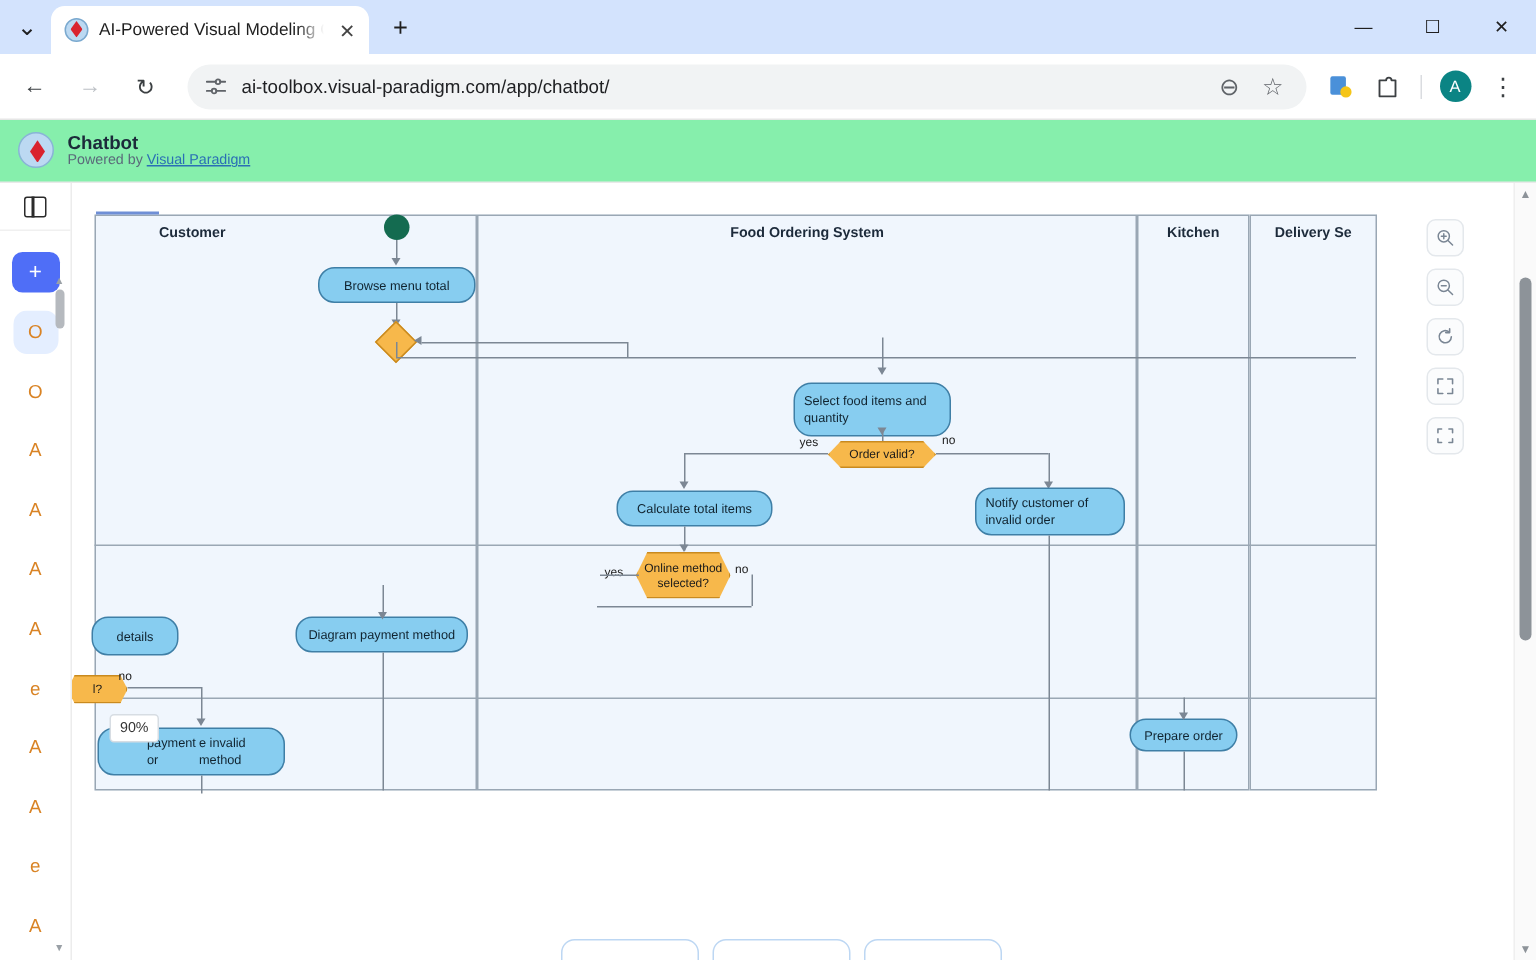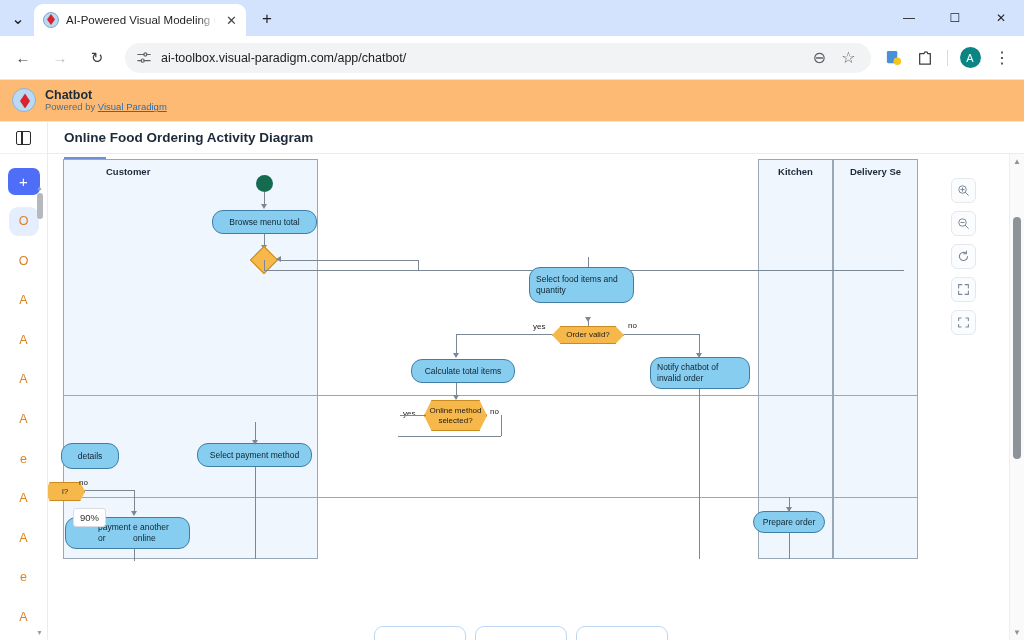--- a/index.html
+++ b/index.html
@@ -72,7 +72,7 @@
 
   
   .app-header {
-    height: 42px; background: #fdba74; display:flex; align-items:center;
+    height: 42px; background: #86efac; display:flex; align-items:center;
     padding: 0 10px 0 12px; border-bottom: 1px solid #e9e9e9;
   }
   .brand { display:flex; align-items:center; gap:9px; }

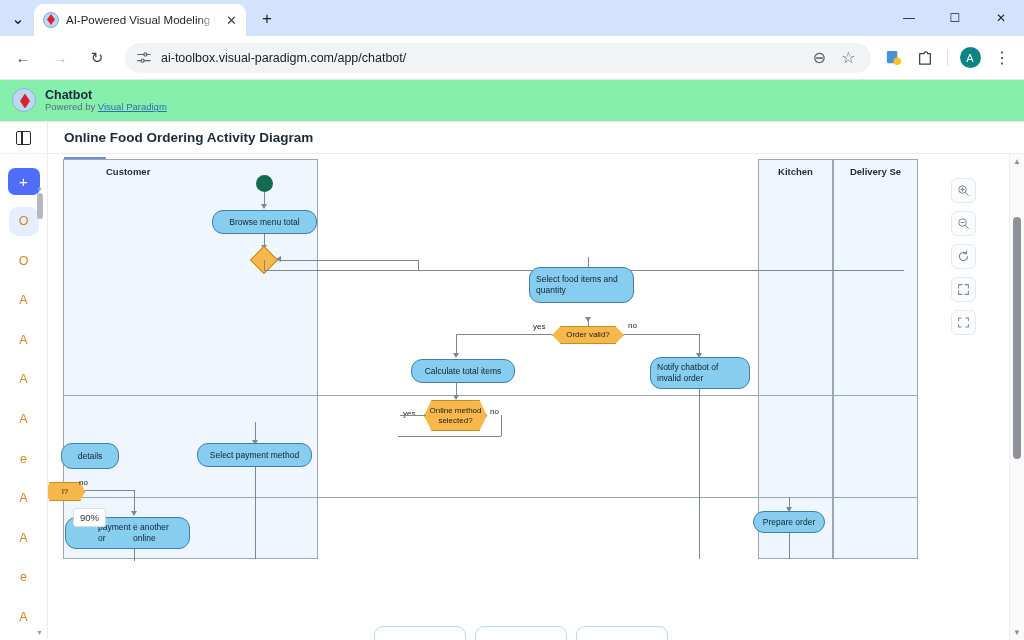--- a/index.html
+++ b/index.html
@@ -268,9 +268,6 @@
   </div>
 
   <div class="main">
-    <div class="doc-title-bar">
-      <span class="doc-title">Online Food Ordering Activity Diagram</span>
-    </div>
 
     <div class="canvas-area">
 

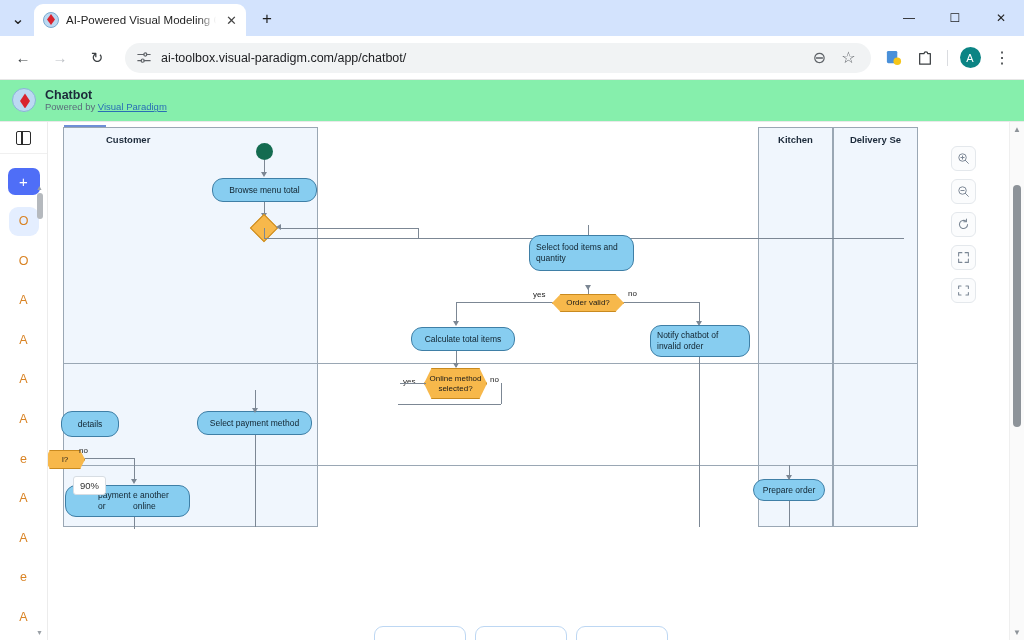--- a/index.html
+++ b/index.html
@@ -125,7 +125,7 @@
 
   
   .diagram { position:absolute; left:15px; top:5px; width:855px; height:400px; }
-  .lane { position:absolute; top:0; bottom:0; background:#f0f6fd; border:1px solid #9aa7b4; }
+  .lane { position:absolute; top:16px; bottom:0; background:#f0f6fd; border:1px solid #9aa7b4; }
   .lane-title { position:absolute; top:6px; width:100%; text-align:center;
     font-size:9.5px; font-weight:bold; color:#1c2a3a; }
   .lane-sel-top { position:absolute; left:0; top:-3px; width:42px; height:2px; background:#6f8fd6; }

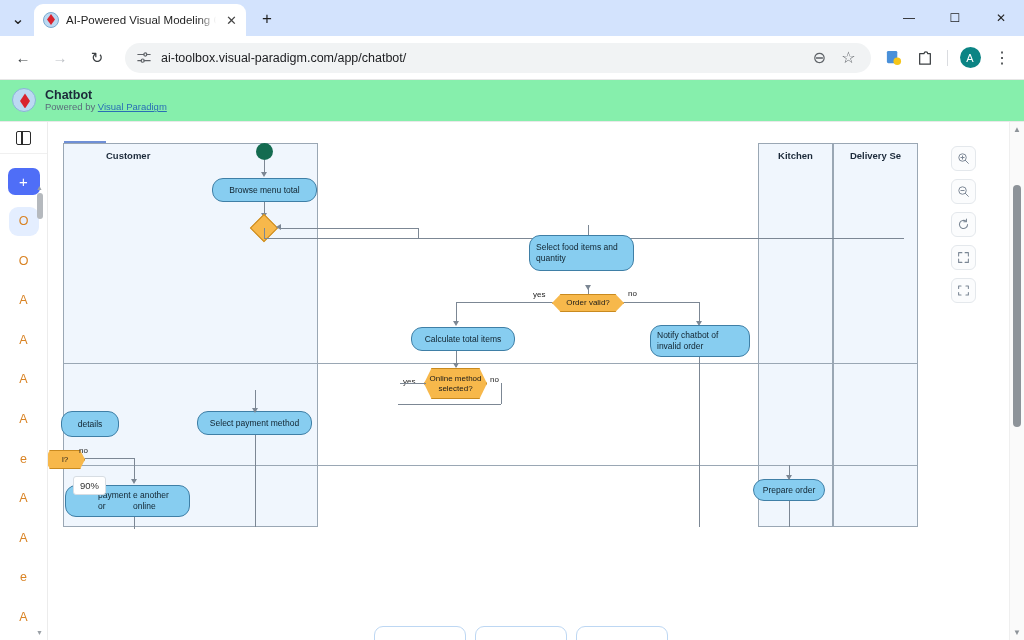--- a/index.html
+++ b/index.html
@@ -277,6 +277,9 @@
           <span class="lane-sel-top"></span>
           <span class="lane-title" style="text-align:left;padding-left:42px;">Customer</span>
         </div>
+        <div class="lane" style="left:255px; width:440px;">
+          <span class="lane-title">Food Ordering System</span>
+        </div>
         <div class="lane" style="left:770px; width:85px;">
           <span class="lane-title">Delivery Se</span>
         </div>

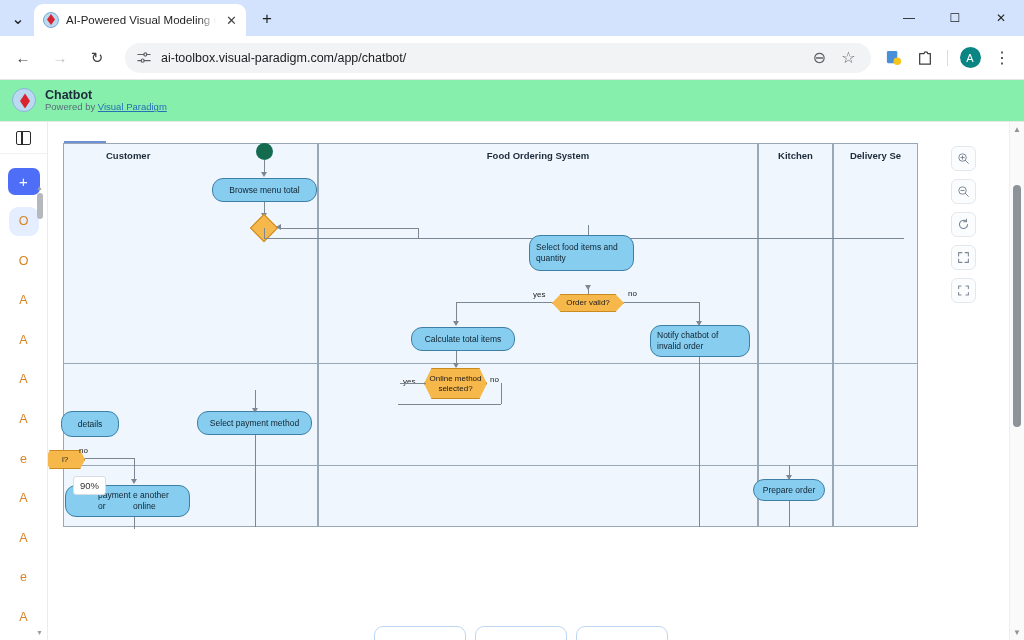--- a/index.html
+++ b/index.html
@@ -306,7 +306,7 @@
 
         <div class="conn v" style="left:525px; top:98px; height:23px;"></div>
         <div class="arrow-d" style="left:522px; top:118px;"></div>
-        <div class="node" style="left:466px; top:108px; width:105px; height:36px; justify-content:flex-start; text-align:left;">Select food items and quantity</div>
+        <div class="node" style="left:466px; top:128px; width:105px; height:36px; justify-content:flex-start; text-align:left;border-radius:12px;">Select food items and quantity</div>
         <div class="conn v" style="left:525px; top:160px; height:12px;"></div>
         <div class="arrow-d" style="left:522px; top:158px;"></div>
         <div class="decision" style="left:489px; top:167px; width:72px; height:18px;">Order valid?</div>

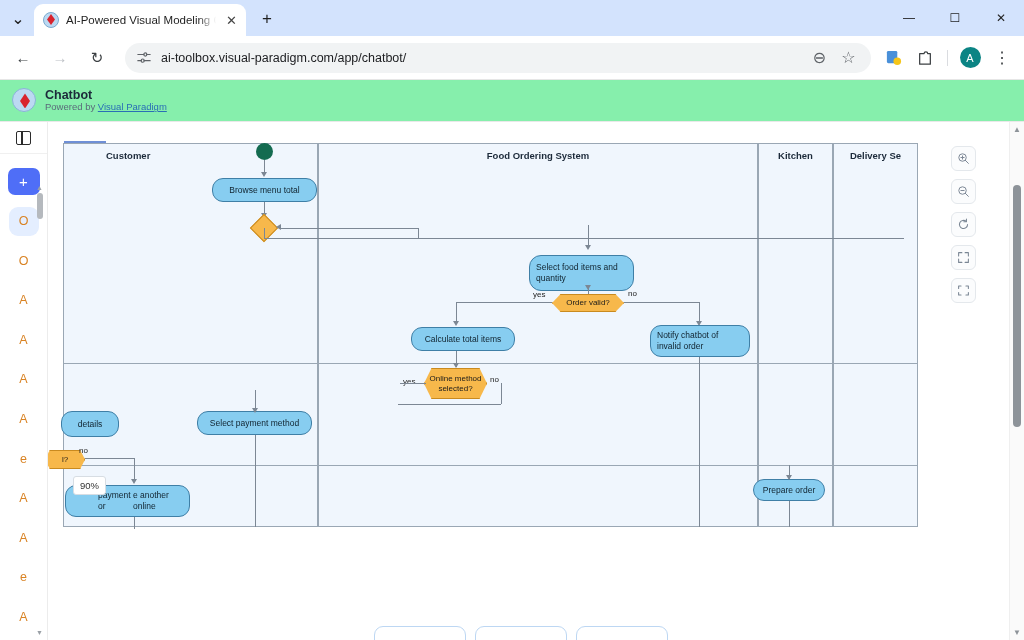--- a/index.html
+++ b/index.html
@@ -321,7 +321,7 @@
         <div class="conn h" style="left:561px; top:175px; width:75px;"></div>
         <div class="conn v" style="left:636px; top:175px; height:22px;"></div>
         <div class="arrow-d" style="left:633px; top:194px;"></div>
-        <div class="node" style="left:587px; top:198px; width:100px; height:32px; justify-content:flex-start; text-align:left;">Notify chatbot of invalid order</div>
+        <div class="node" style="left:587px; top:198px; width:100px; height:32px; justify-content:flex-start; text-align:left;">Notify customer of invalid order</div>
 
         <div class="conn v" style="left:393px; top:224px; height:16px;"></div>
         <div class="arrow-d" style="left:390px; top:236px;"></div>

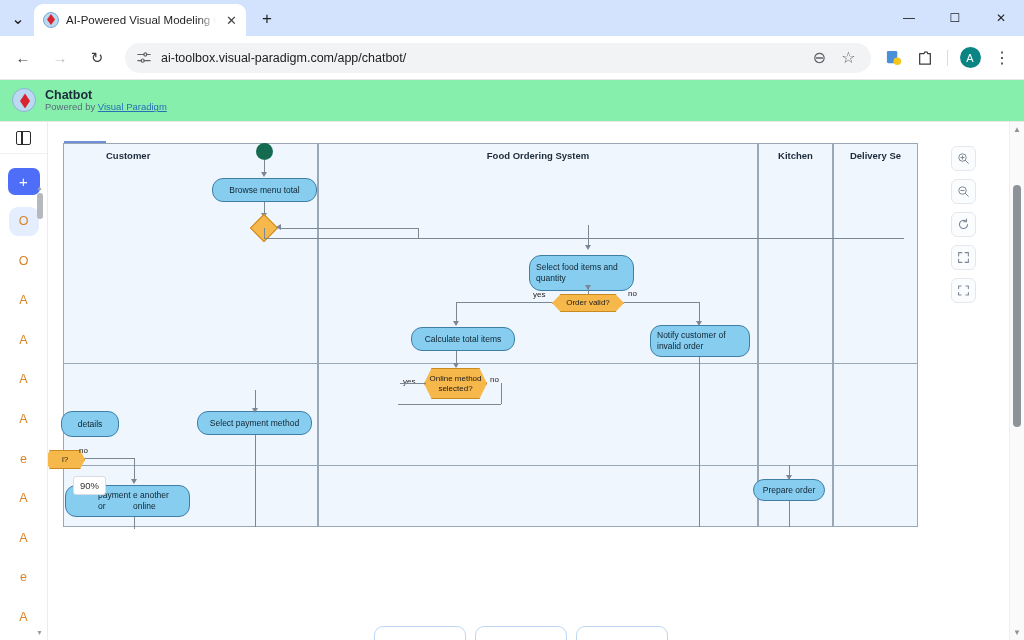--- a/index.html
+++ b/index.html
@@ -347,7 +347,7 @@
         <div class="zoom-badge" style="left:10px; top:349px;">90%</div>
         <div class="conn v" style="left:71px; top:390px; height:12px;"></div>
 
-        <div class="node" style="left:134px; top:284px; width:115px; height:24px;">Select payment method</div>
+        <div class="node" style="left:134px; top:284px; width:115px; height:24px;">Diagram payment method</div>
         <div class="conn v" style="left:192px; top:263px; height:21px;"></div>
         <div class="arrow-d" style="left:189px; top:281px;"></div>
         <div class="conn v" style="left:192px; top:308px; height:92px;"></div>

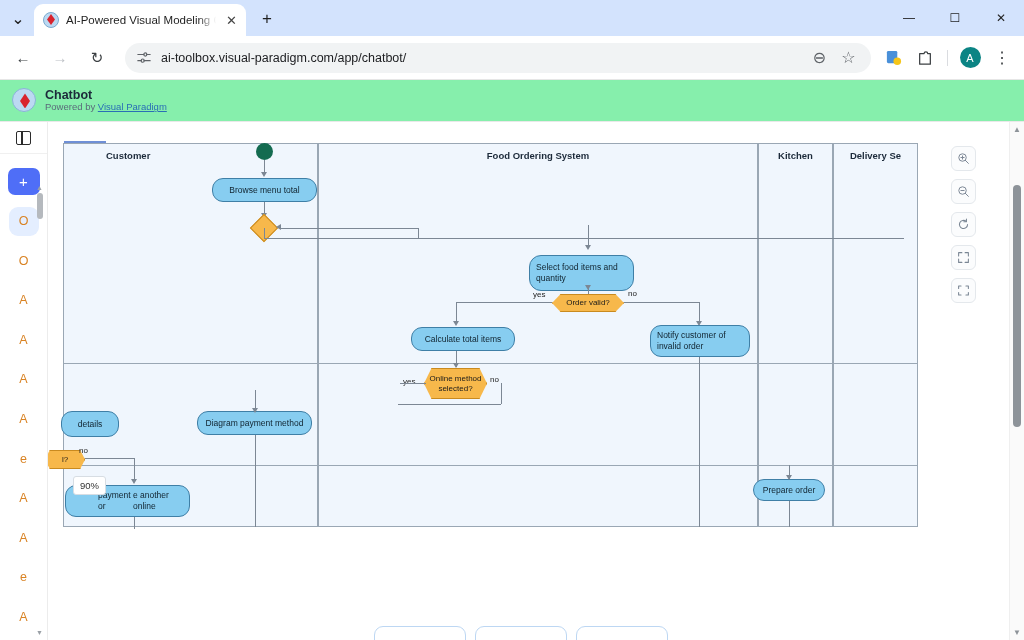--- a/index.html
+++ b/index.html
@@ -342,7 +342,7 @@
         <div class="node" style="left:2px; top:358px; width:125px; height:32px; justify-content:flex-start; text-align:left; padding-left:32px;">
           <span>payment or</span>
             <br>
-          <span>e another online</span>
+          <span>e invalid method</span>
         </div>
         <div class="zoom-badge" style="left:10px; top:349px;">90%</div>
         <div class="conn v" style="left:71px; top:390px; height:12px;"></div>

